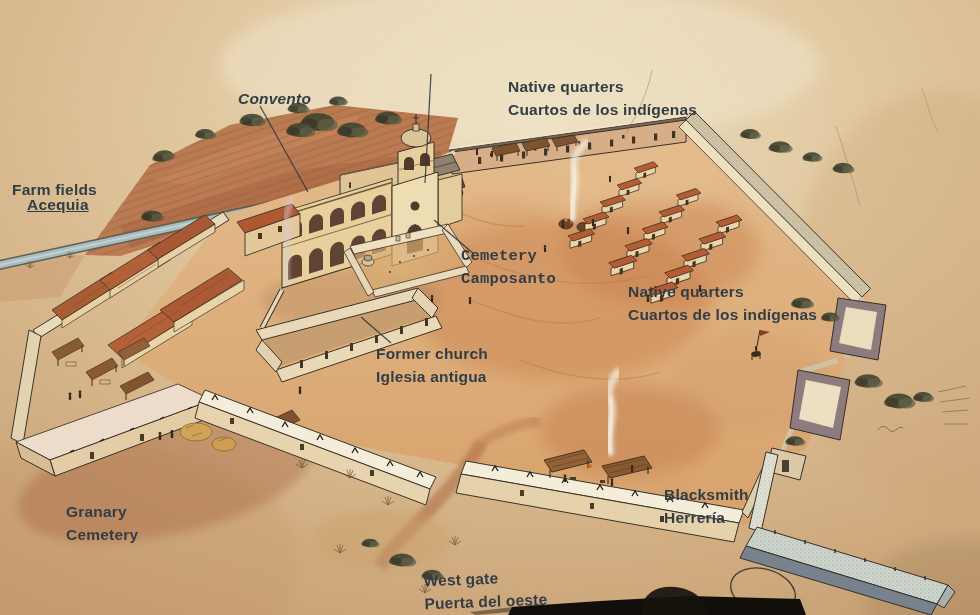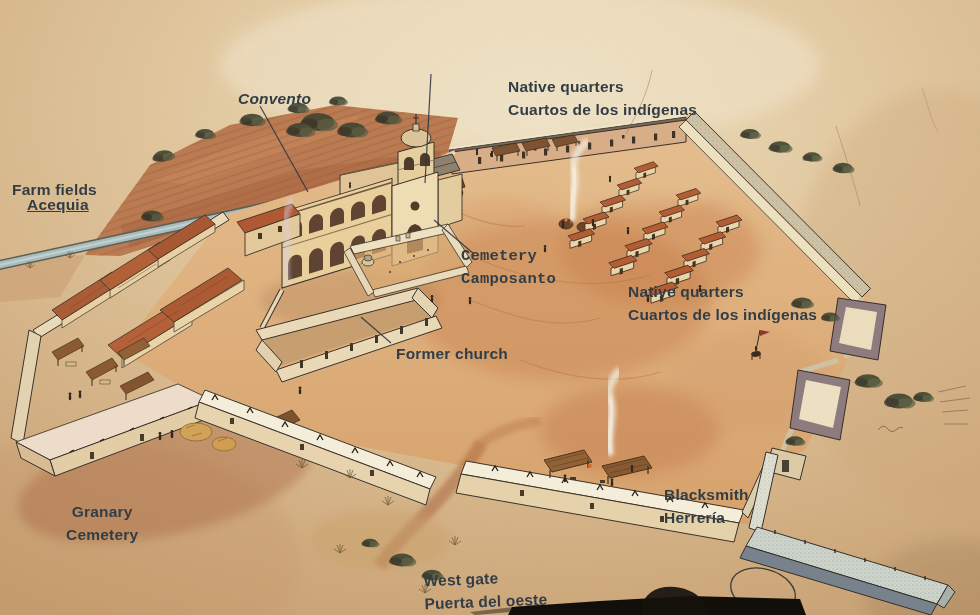--- a/index.html
+++ b/index.html
@@ -492,7 +492,7 @@
   <div>Native quarters</div>
   <div>Cuartos de los indígenas</div>
 </div>
-<div class="map-label" style="left:376px;top:343px;margin-left:20px;">
+<div class="map-label" style="left:376px;top:343px;">
   <div>Former church</div>
 </div>
 <div class="map-label" style="left:66px;top:501px;text-align:center;">

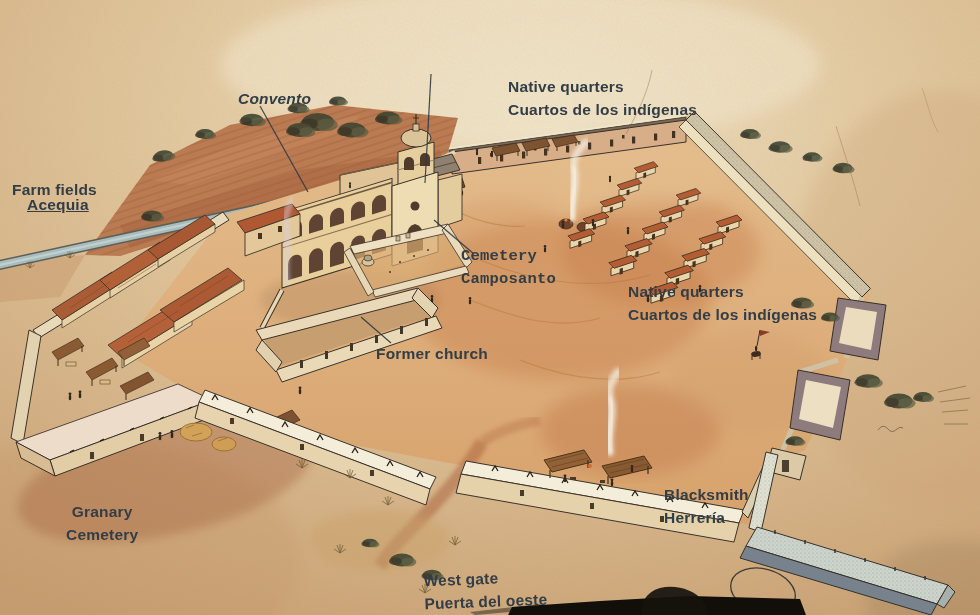--- a/index.html
+++ b/index.html
@@ -494,6 +494,7 @@
 </div>
 <div class="map-label" style="left:376px;top:343px;">
   <div>Former church</div>
+  <div>Iglesia antigua</div>
 </div>
 <div class="map-label" style="left:66px;top:501px;text-align:center;">
   <div>Granary</div>

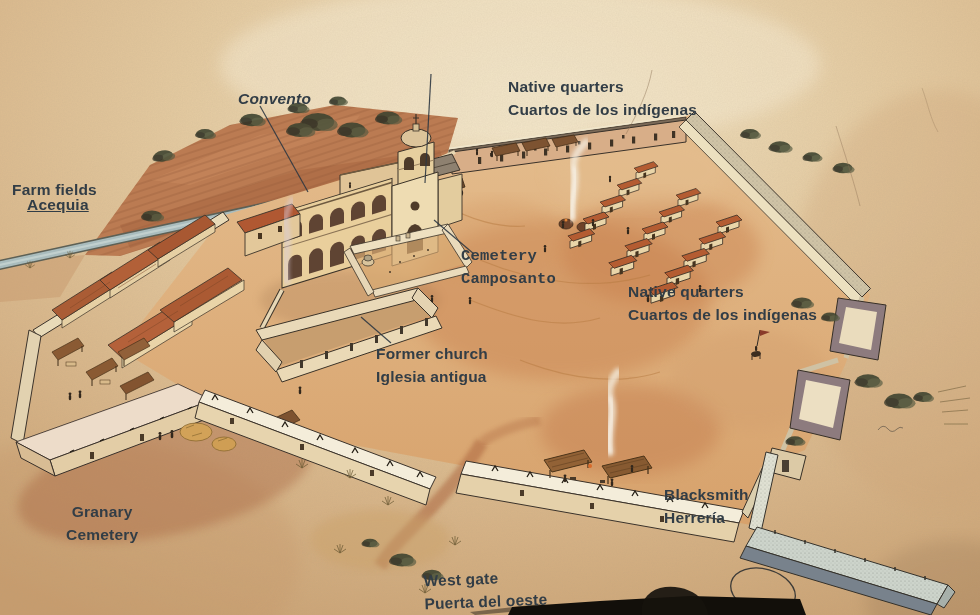--- a/index.html
+++ b/index.html
@@ -496,7 +496,7 @@
   <div>Former church</div>
   <div>Iglesia antigua</div>
 </div>
-<div class="map-label" style="left:66px;top:501px;text-align:center;">
+<div class="map-label" style="left:66px;top:501px;">
   <div>Granary</div>
   <div>Cemetery</div>
 </div>

